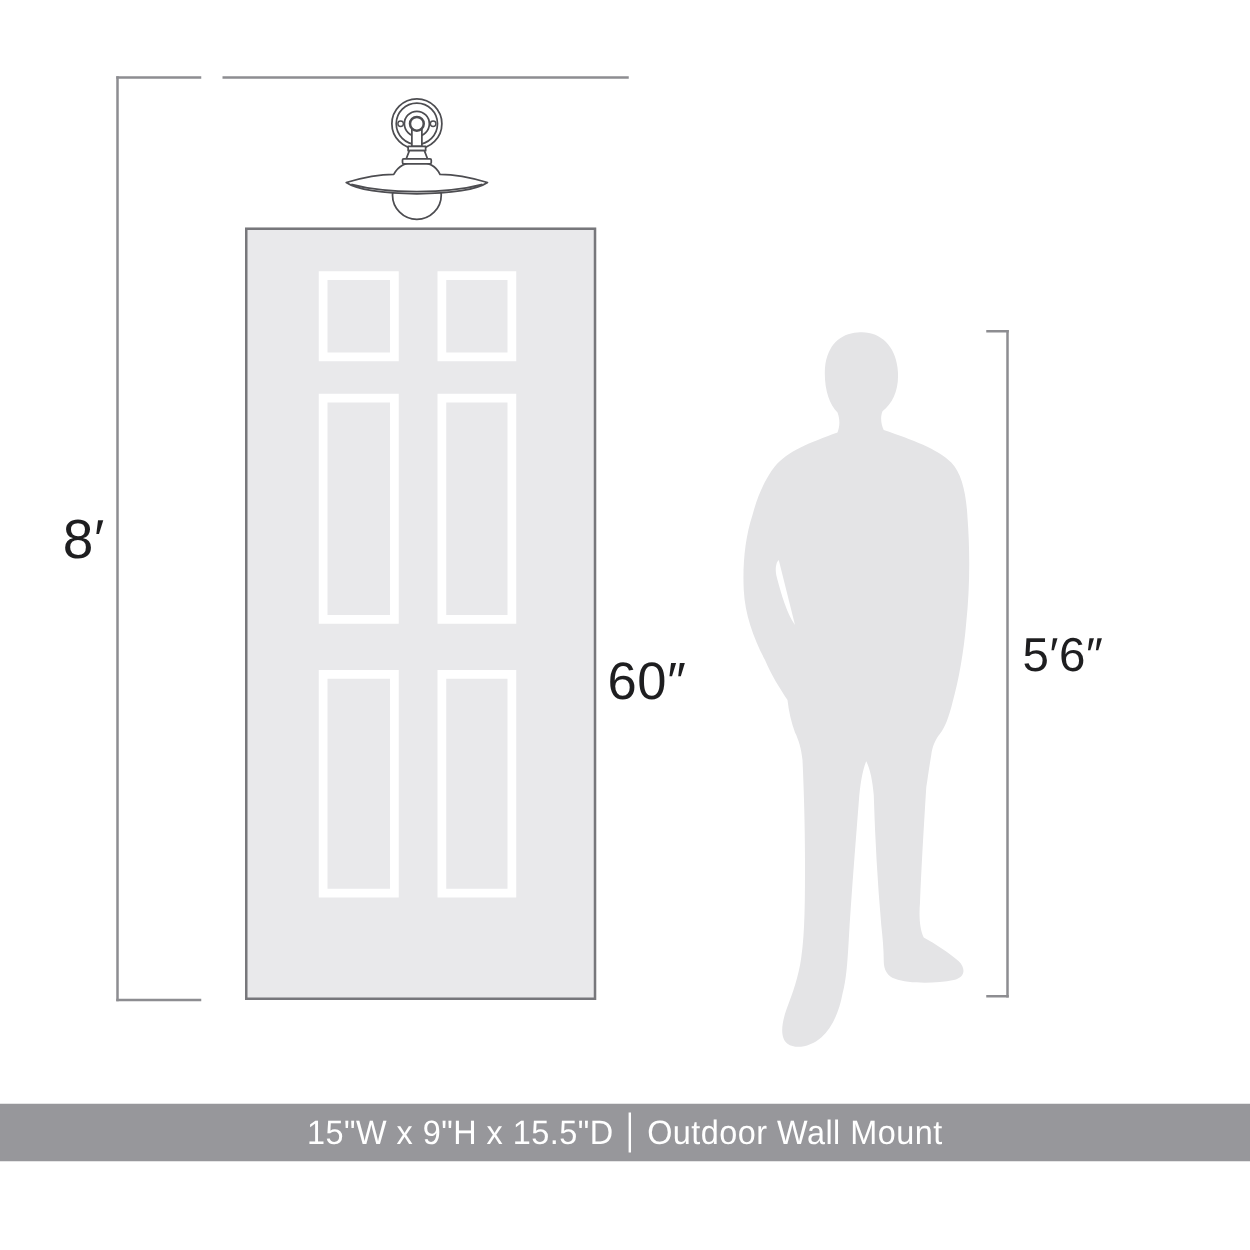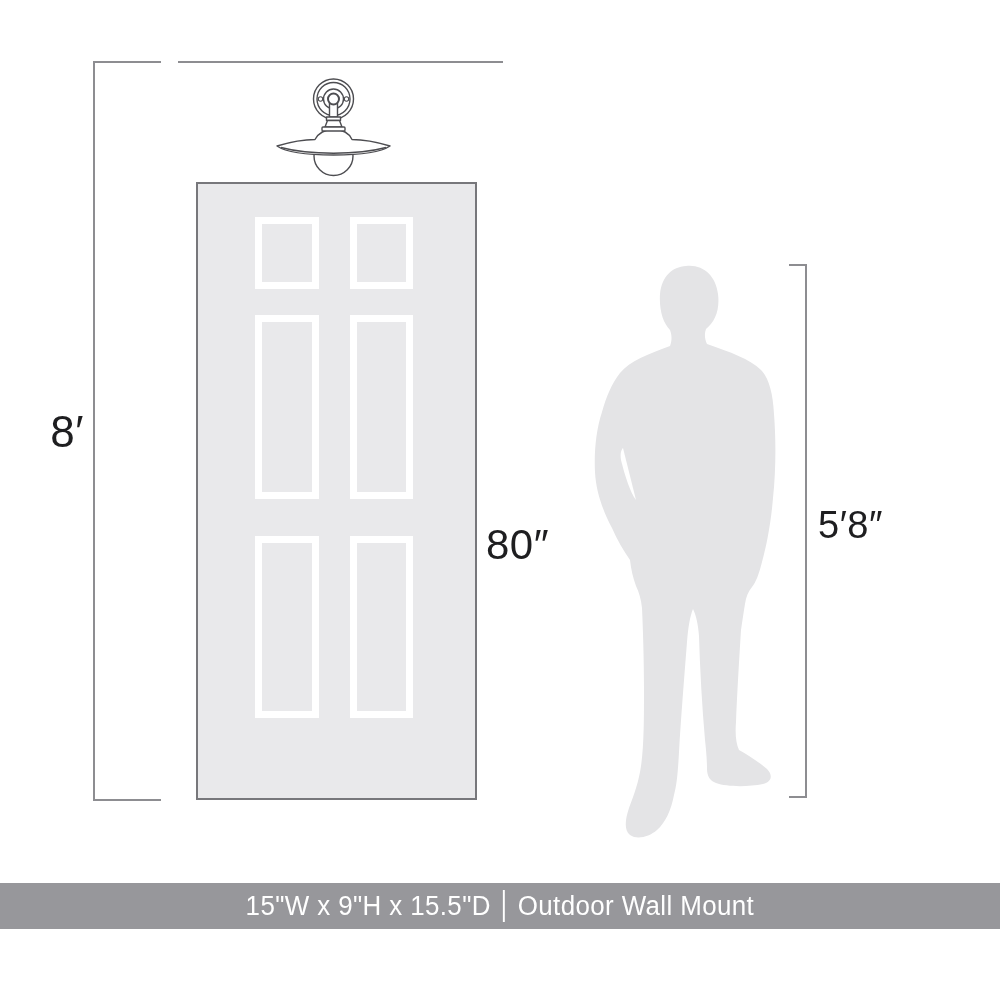--- a/index.html
+++ b/index.html
@@ -107,7 +107,7 @@
     <div class="panel p-br"></div>
   </div>
 
-  <div class="label label-door-h">80″</div>
+  <div class="label label-door-h">60″</div>
 
   <svg class="person" viewBox="0 0 200 574">
     <path fill="currentColor" d="M 96 2

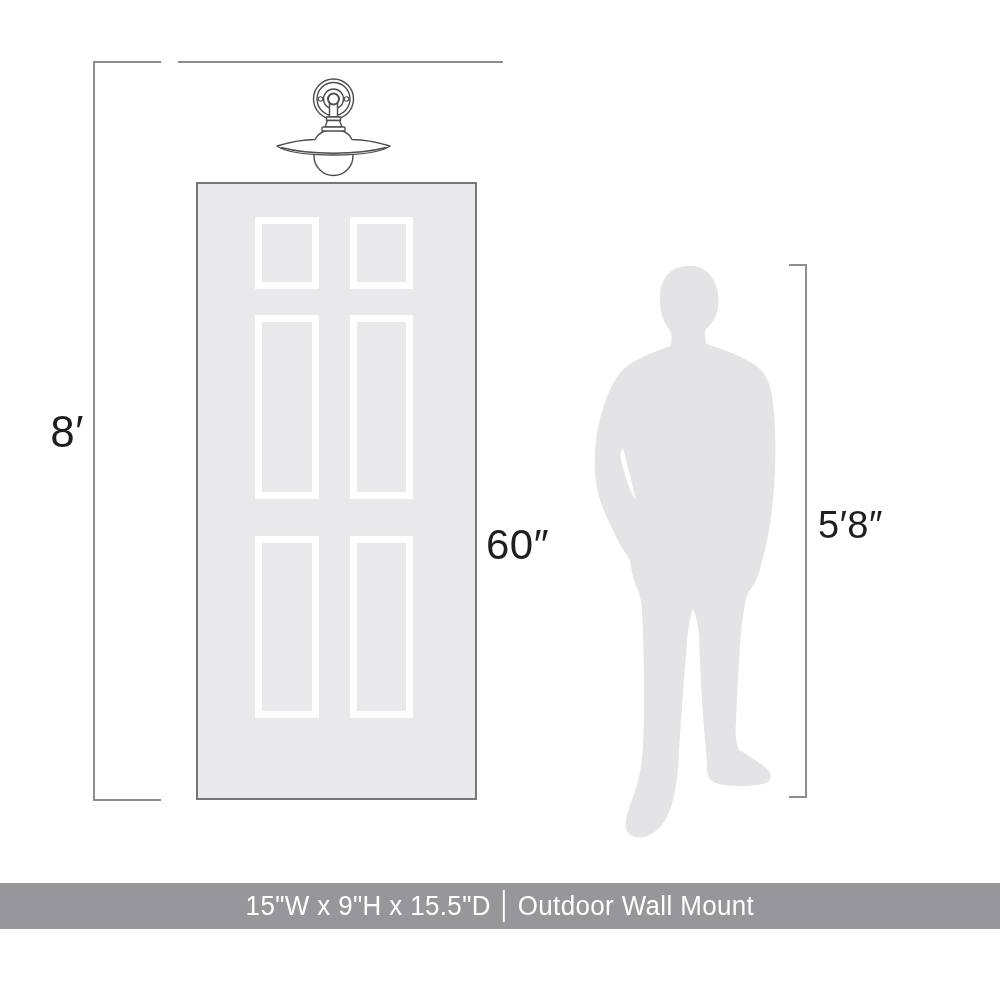--- a/index.html
+++ b/index.html
@@ -139,7 +139,7 @@
   </svg>
 
   <div class="bracket bracket-right"></div>
-  <div class="label label-person">5′8″</div>
+  <div class="label label-person">5′6″</div>
 
   <div class="banner">
     <div class="banner-inner">

